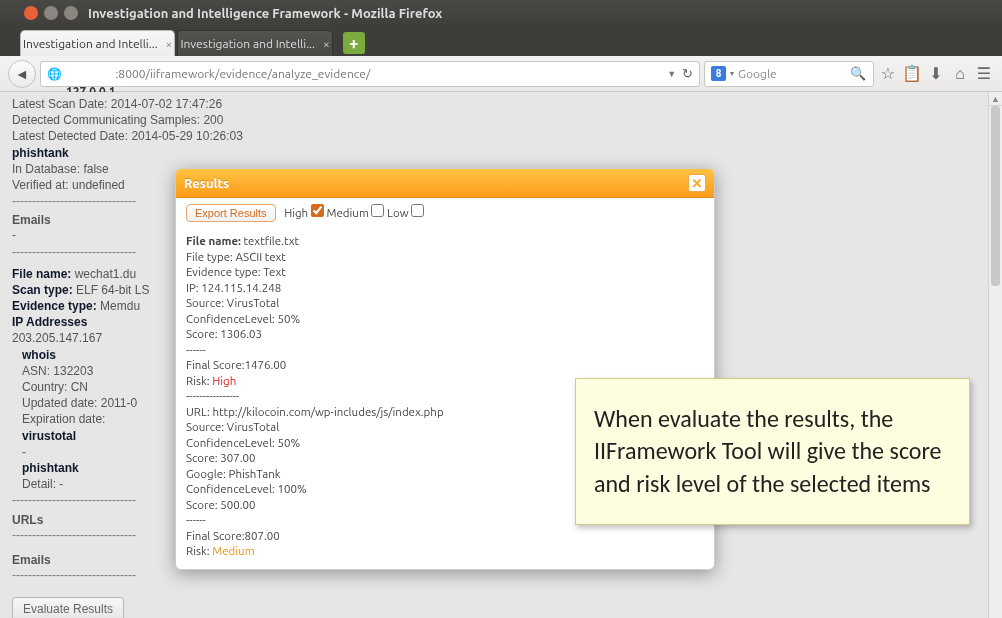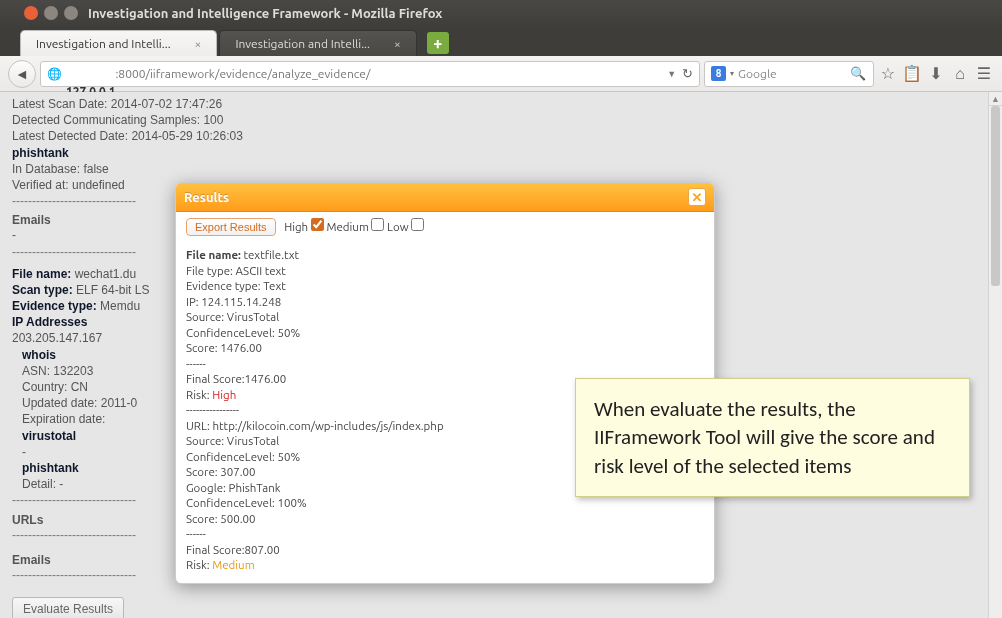--- a/index.html
+++ b/index.html
@@ -15,7 +15,7 @@
 
   
   .tabstrip { background: #3f3d39; height: 30px; display: flex; align-items: flex-end; padding-left: 20px; }
-  .tab { background: linear-gradient(#f7f6f5,#eeedec); border: 1px solid #bbb; border-bottom: none; border-top-left-radius: 5px; border-top-right-radius: 5px; padding: 5px 15px; margin-right: 2px; display: flex; align-items: center; font-size: 12px; color: #333; max-width: 200px; height: 26px; gap: 16px; }
+  .tab { background: linear-gradient(#f7f6f5,#eeedec); border: 1px solid #bbb; border-bottom: none; border-top-left-radius: 5px; border-top-right-radius: 5px; padding: 5px 2px; margin-right: 2px; display: flex; align-items: center; font-size: 12px; color: #333; max-width: 200px; height: 26px; }
   .tab.inactive { background: linear-gradient(#555350,#4a4845); color: #ddd; border-color: #333; }
   .tab .label { white-space: nowrap; overflow: hidden; text-overflow: ellipsis; max-width: 155px; }
   .tab .tab-x { margin-left: 8px; color: #888; font-size: 12px; }

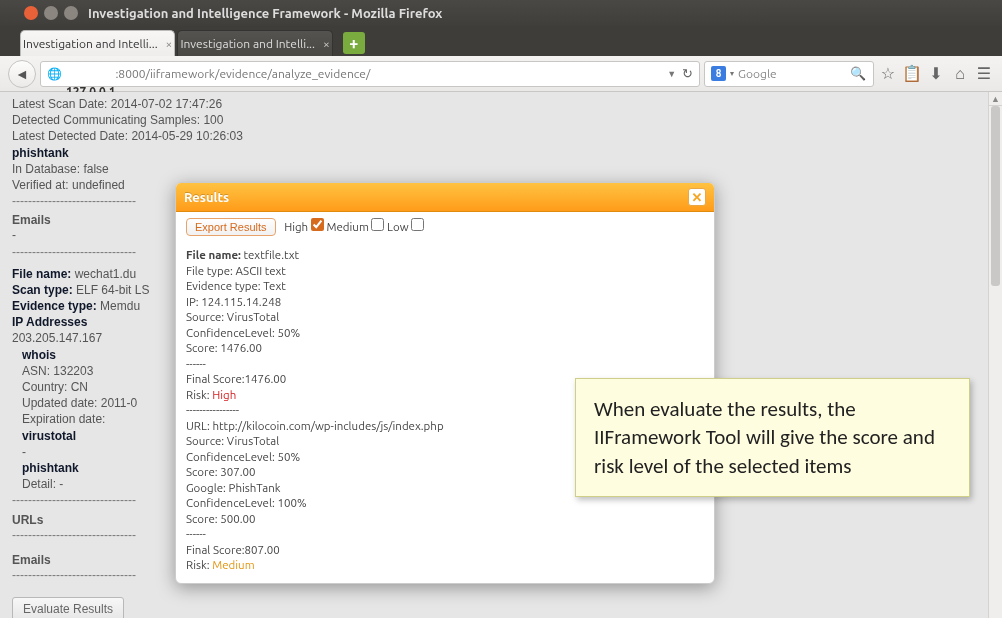--- a/index.html
+++ b/index.html
@@ -114,7 +114,7 @@
 <div class="page-scroll">
   <div class="page">
     <div class="line">Latest Scan Date: 2014-07-02 17:47:26</div>
-    <div class="line">Detected Communicating Samples: 100</div>
+    <div class="line">Detected Communicating Samples: 200</div>
     <div class="line">Latest Detected Date: 2014-05-29 10:26:03</div>
     <div class="line bold">phishtank</div>
     <div class="line">In Database: false</div>

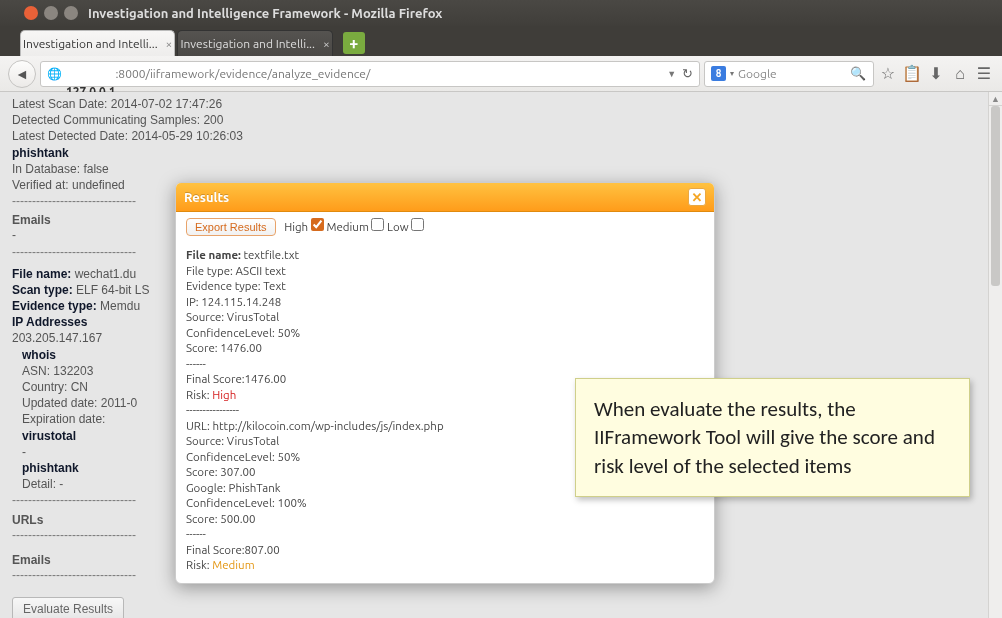--- a/index.html
+++ b/index.html
@@ -49,7 +49,7 @@
   .eval-btn { margin-top:8px; padding:4px 10px; background: linear-gradient(#f7f7f7,#e6e6e6); border:1px solid #b8b8b8; border-radius:3px; color:#666; font-size:12px; }
 
   
-  .modal { position:absolute; left:175px; top:182px; width:540px; background:#fff; border:1px solid #ccc; border-radius:6px; box-shadow: 0 4px 18px rgba(0,0,0,0.35); overflow:hidden; }
+  .modal { position:absolute; left:175px; top:168px; width:540px; background:#fff; border:1px solid #ccc; border-radius:6px; box-shadow: 0 4px 18px rgba(0,0,0,0.35); overflow:hidden; }
   .modal-head { background: linear-gradient(#ffc241,#ff9c1a); padding:5px 8px; display:flex; align-items:center; border-bottom:1px solid #e08a0e;}
   .modal-title { color:#fff; font-weight:bold; font-size:13px; text-shadow:0 -1px rgba(0,0,0,0.2); }
   .modal-close { margin-left:auto; width:18px; height:18px; background:#fff; border-radius:3px; color:#f5a623; font-weight:bold; display:flex; align-items:center; justify-content:center; border:1px solid #e9a843; font-size:13px;}

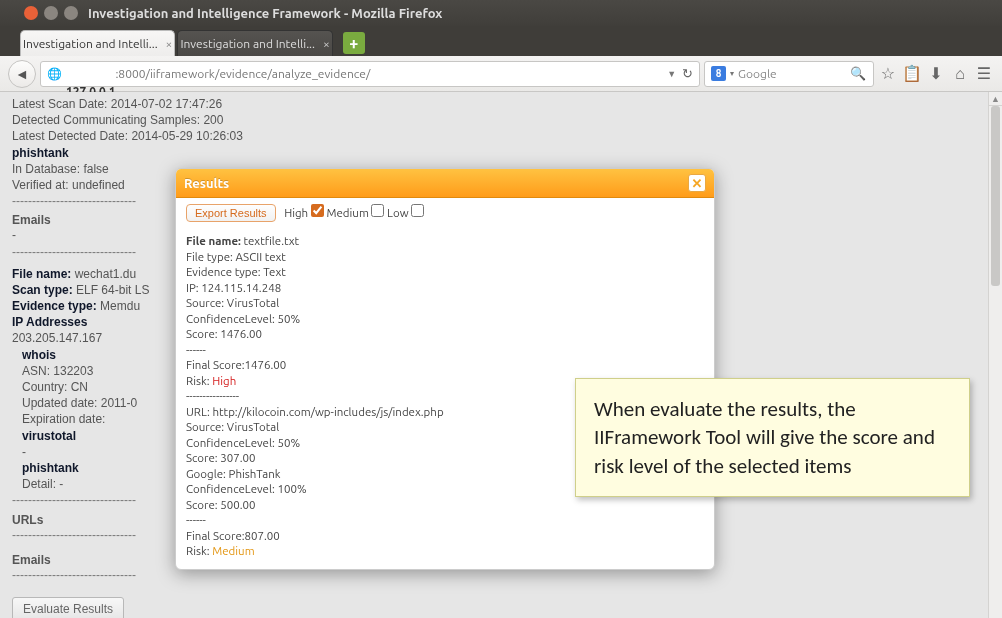--- a/index.html
+++ b/index.html
@@ -176,7 +176,7 @@
     <div>IP: 124.115.14.248</div>
     <div>Source: VirusTotal</div>
     <div>ConfidenceLevel: 50%</div>
-    <div>Score: 1476.00</div>
+    <div>Score: 1306.03</div>
     <div>------</div>
     <div>Final Score:1476.00</div>
     <div><span>Risk:</span> <span class="risk-high">High</span></div>

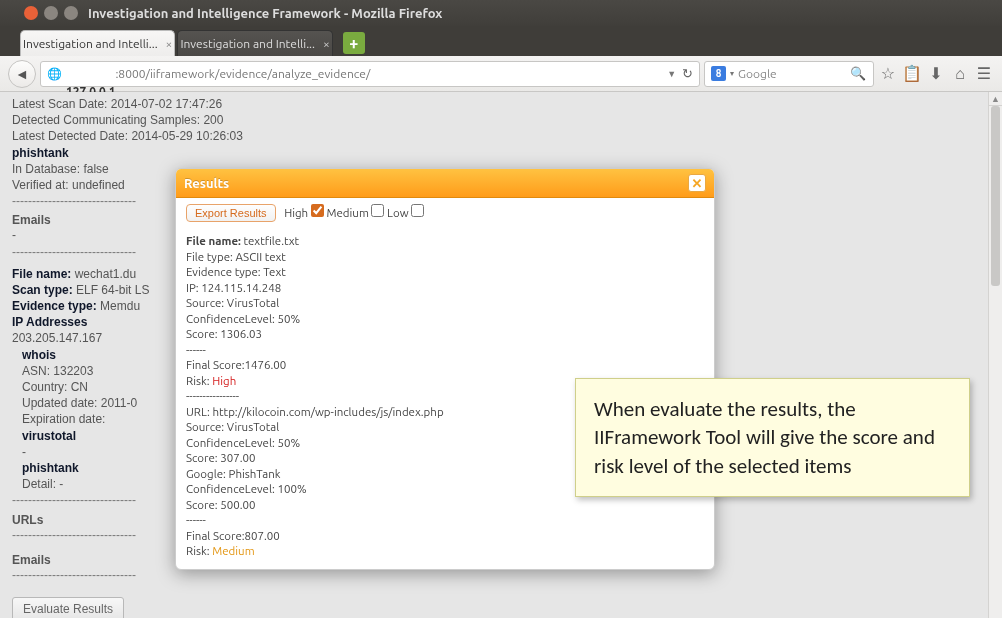--- a/index.html
+++ b/index.html
@@ -61,7 +61,7 @@
   .mb .bold { font-weight:bold; }
 
   
-  .callout { position:absolute; left:575px; top:378px; width:395px; background:#fffde0; border:1px solid #cfcf8a; box-shadow: 2px 3px 6px rgba(0,0,0,0.25); padding:16px 18px; font-family: Calibri, Arial, sans-serif; font-size:21px; color:#222; line-height:1.35; }
+  .callout { position:absolute; left:575px; top:378px; width:395px; background:#fffde0; border:1px solid #cfcf8a; box-shadow: 2px 3px 6px rgba(0,0,0,0.25); padding:24px 18px; font-family: Calibri, Arial, sans-serif; font-size:24px; color:#222; line-height:1.35; }
 </style>
 </head>
 <body>

